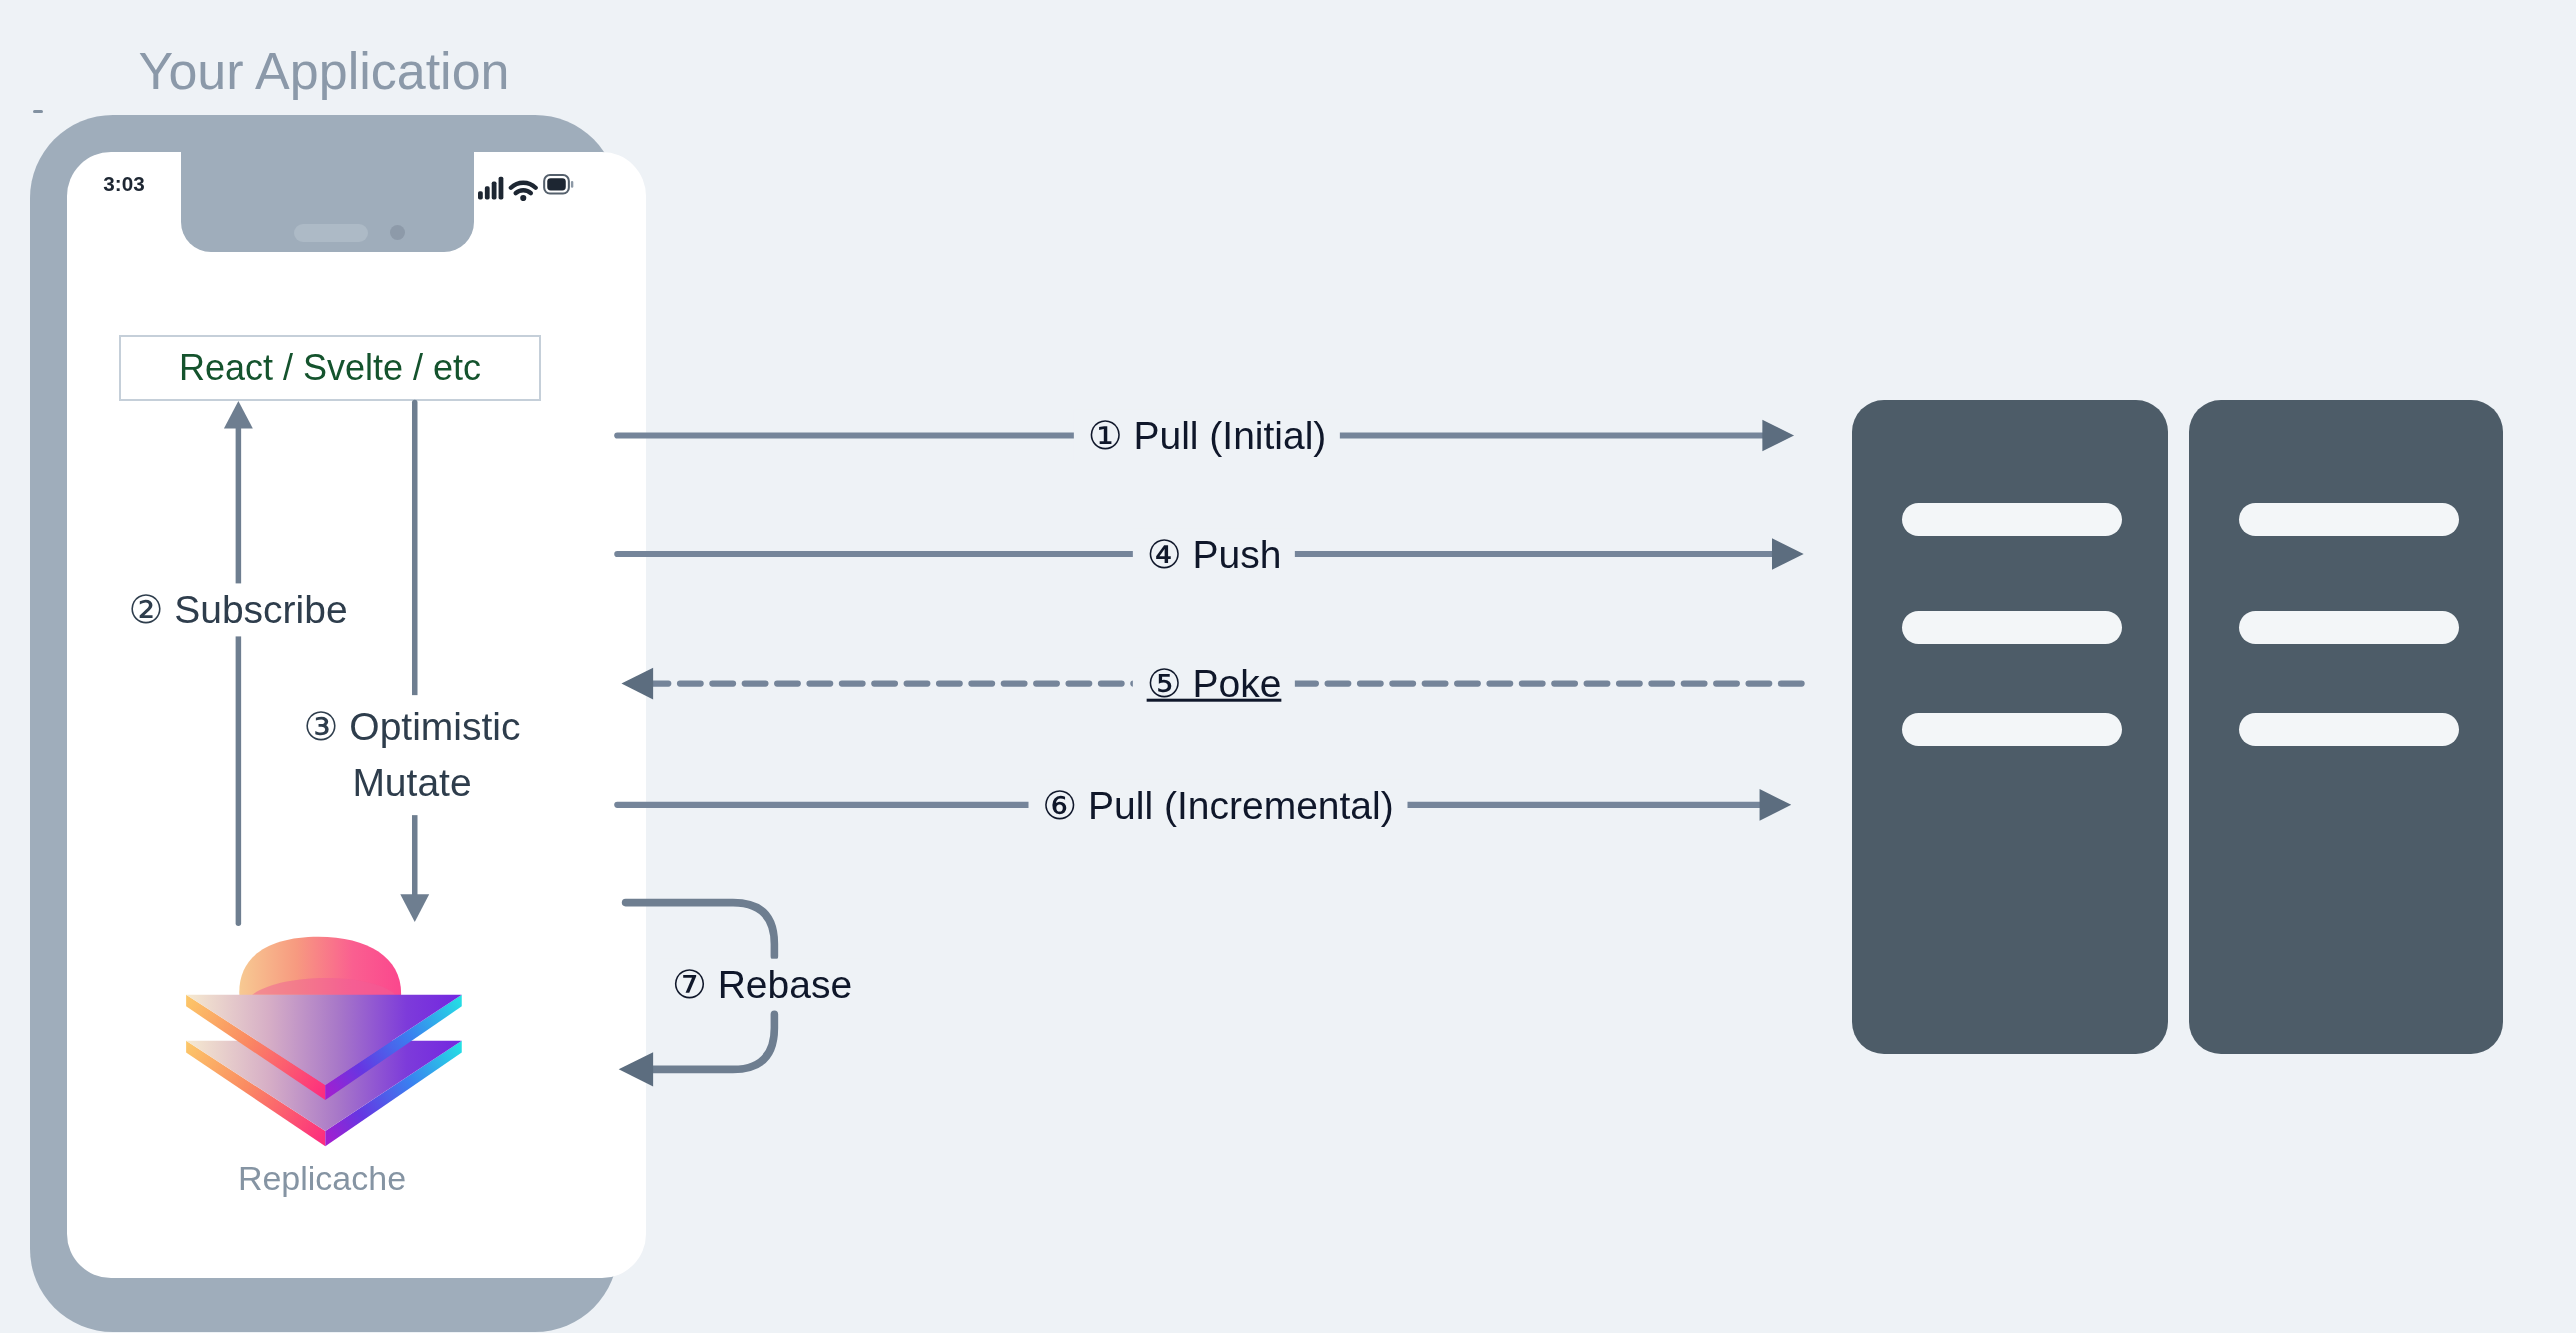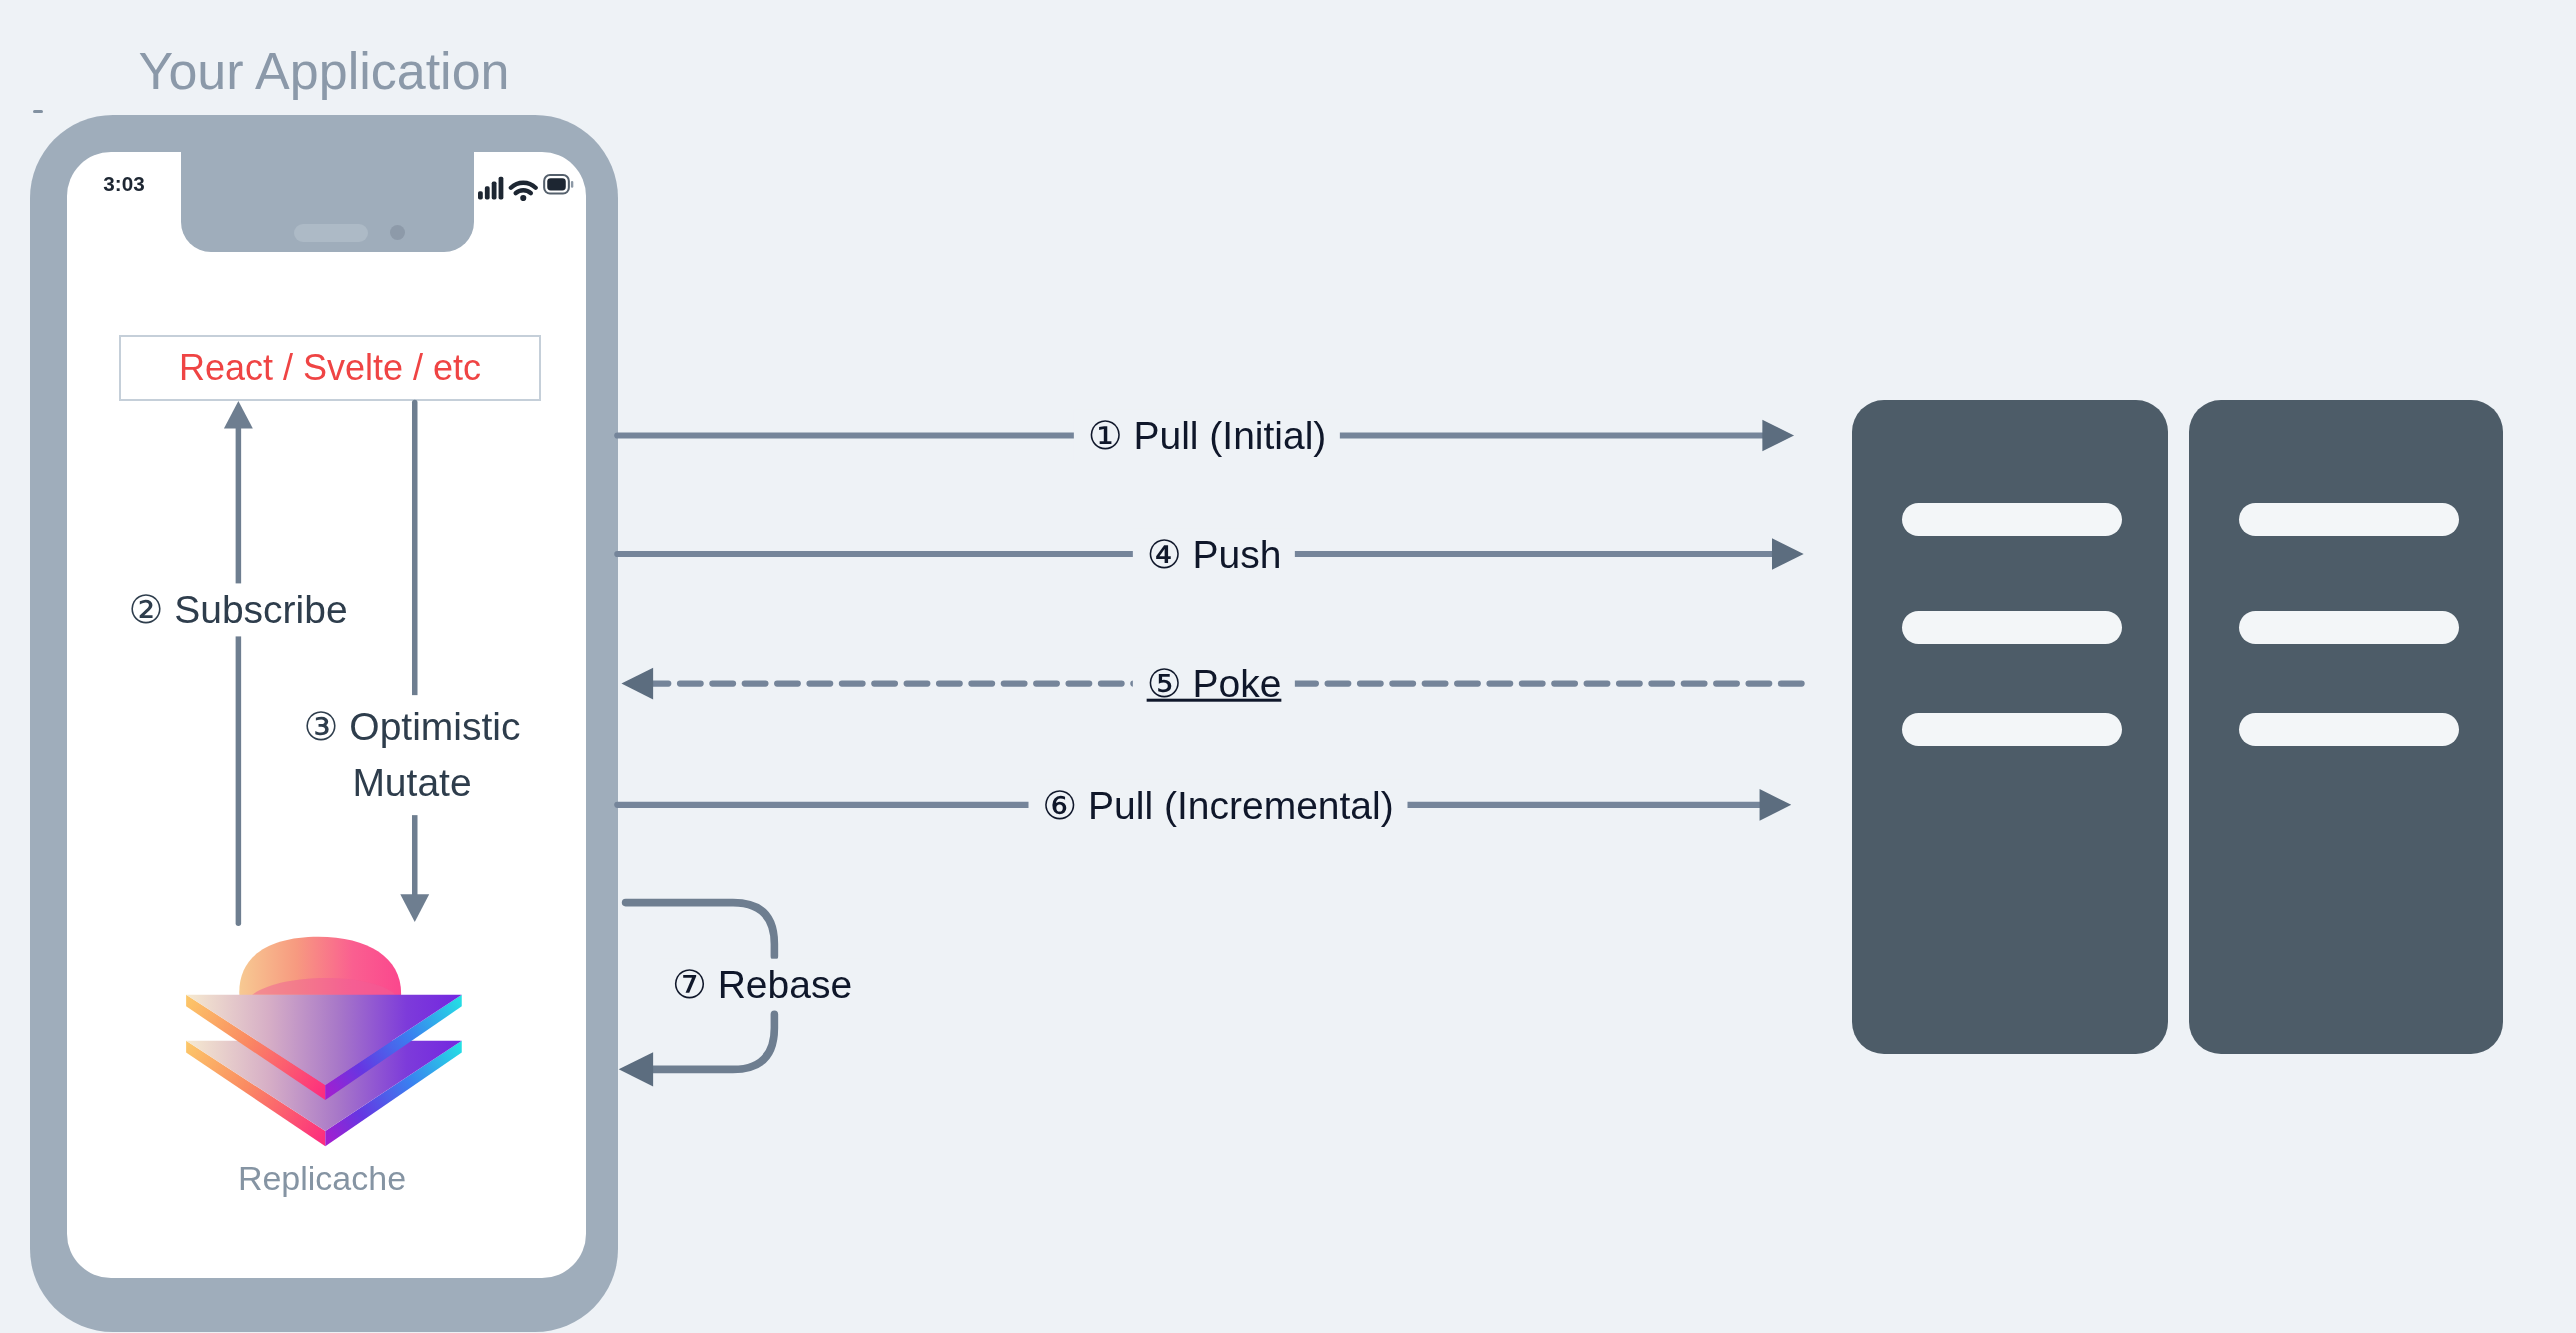--- a/index.html
+++ b/index.html
@@ -19,7 +19,7 @@
     background:#9fadbb;border-radius:83px;
   }
   .screen{
-    position:absolute;left:37px;top:37px;width:519px;height:1126px;
+    position:absolute;left:37px;top:37px;width:579px;height:1126px;
     background:#ffffff;border-radius:44px;
   }
   .notch{

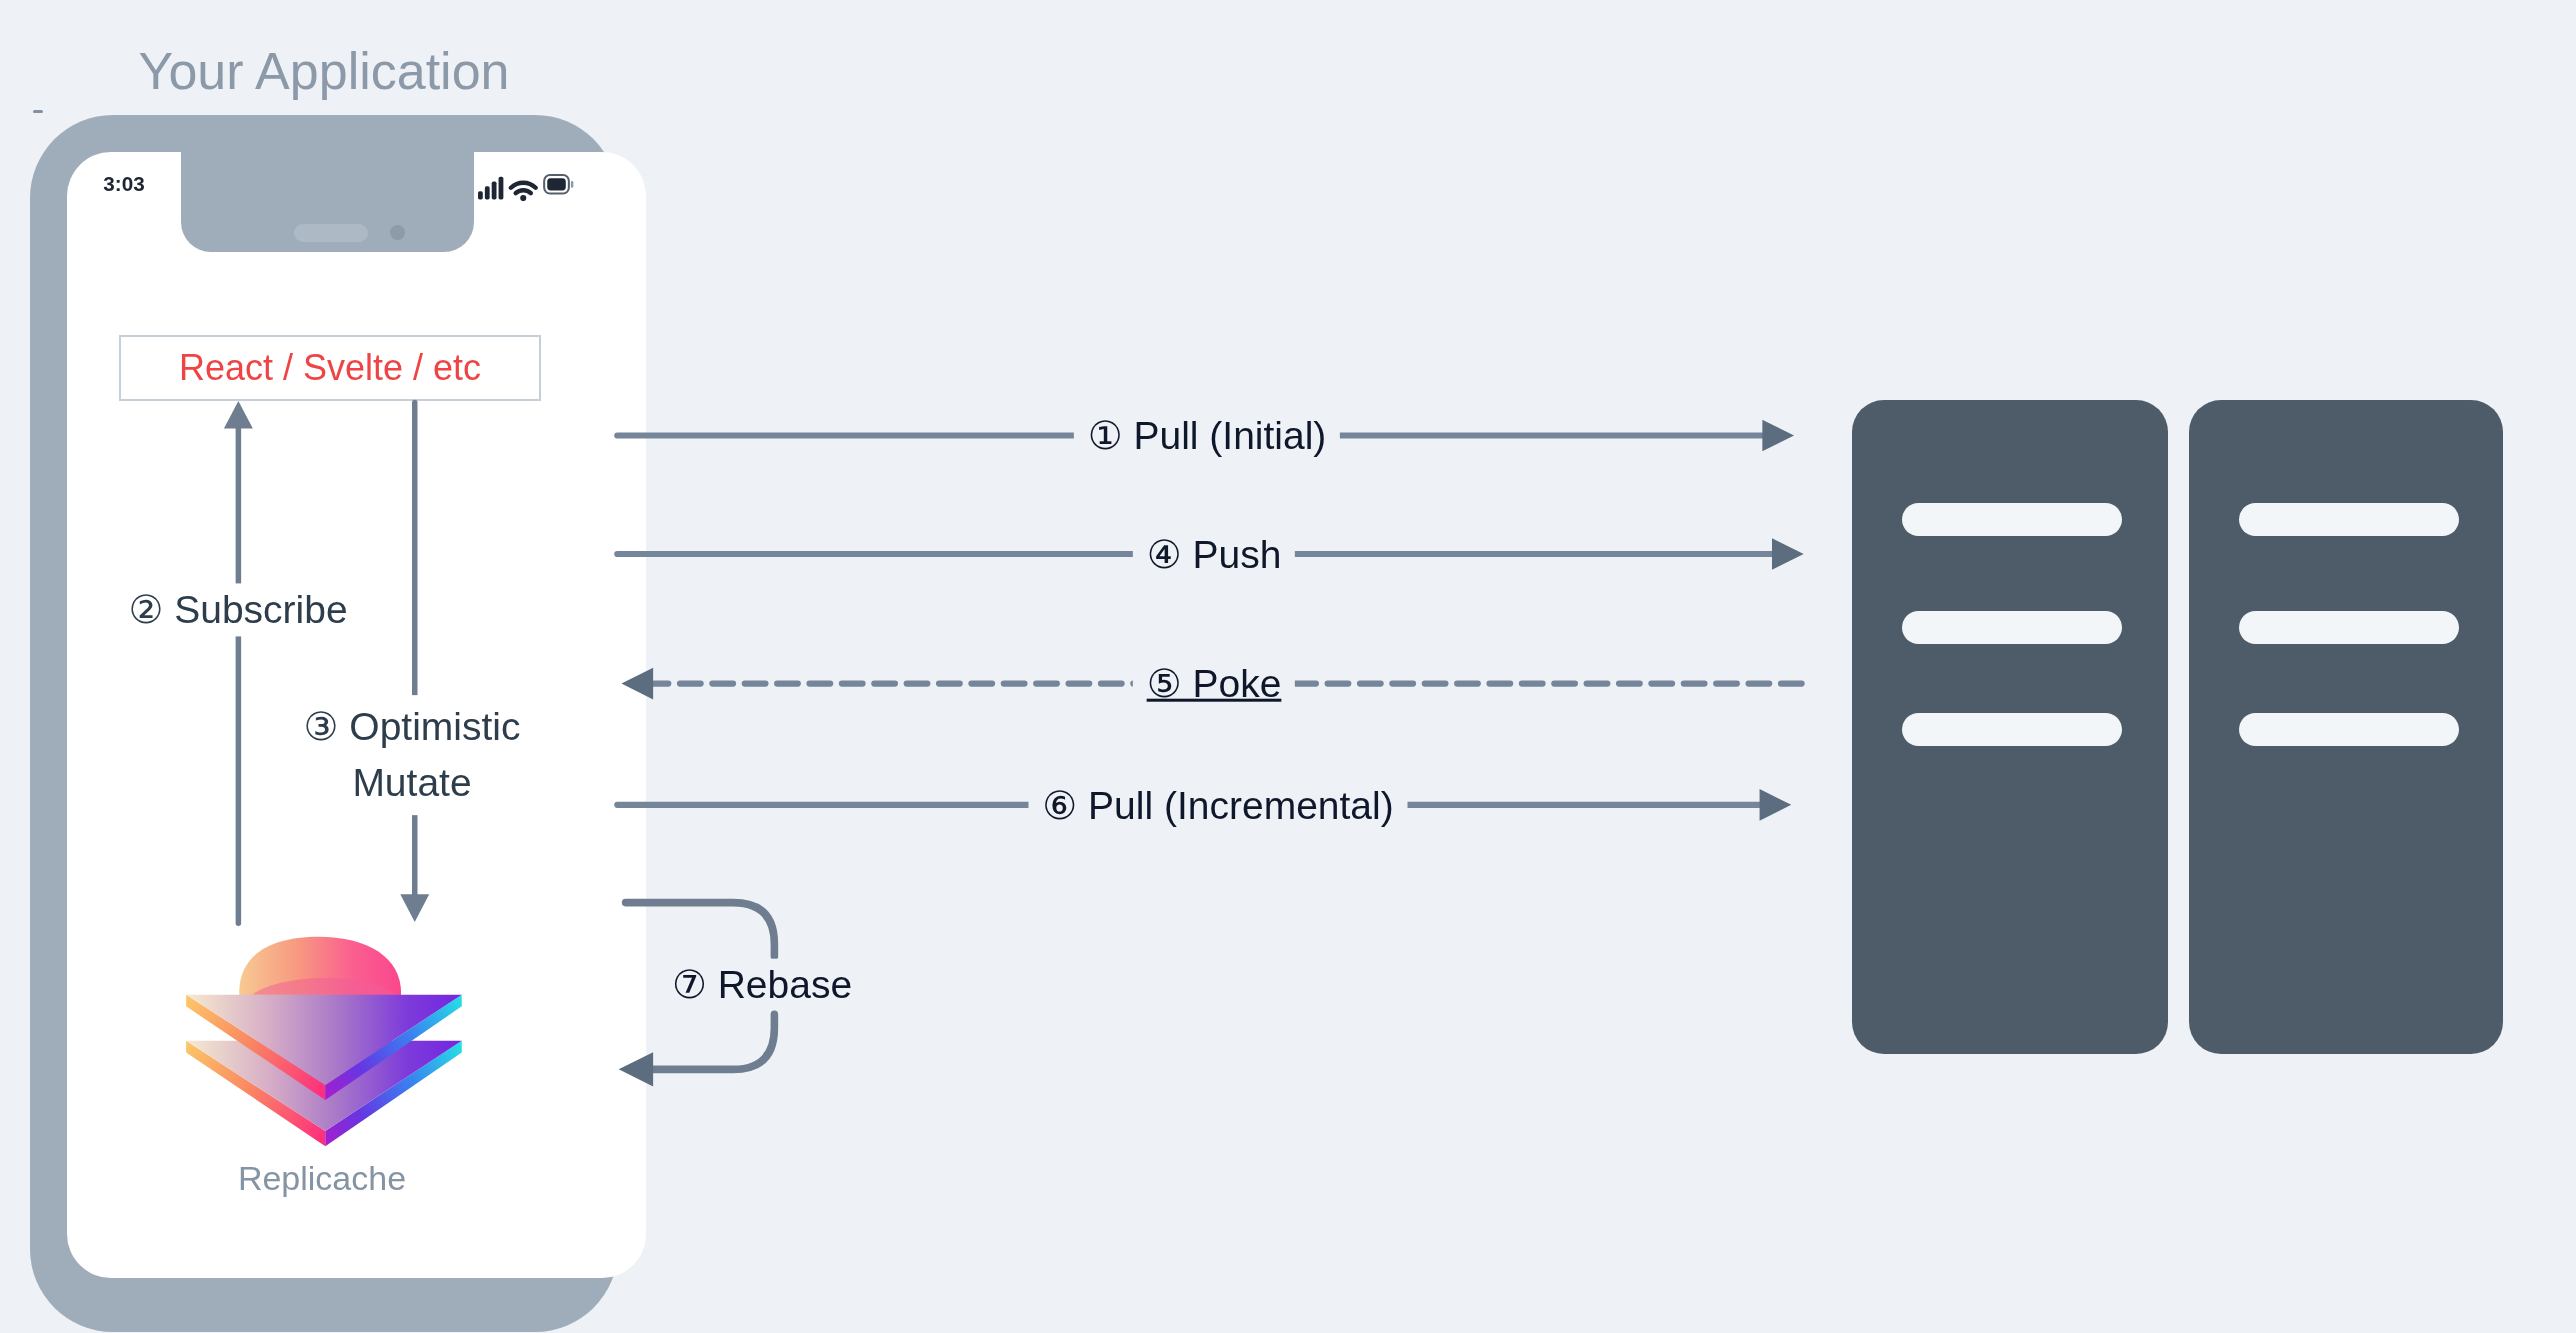--- a/index.html
+++ b/index.html
@@ -42,7 +42,7 @@
   .framework-box{
     position:absolute;left:52px;top:183px;width:422px;height:66px;
     background:#ffffff;border:2.8px solid #c5cfd9;box-sizing:border-box;
-    text-align:center;line-height:61px;font-size:36px;font-weight:500;color:#ef4444;
+    text-align:center;line-height:61px;font-size:36px;font-weight:500;color:#14532d;
     white-space:nowrap;
   }
   .logo-svg{position:absolute;left:119px;top:782px;}

